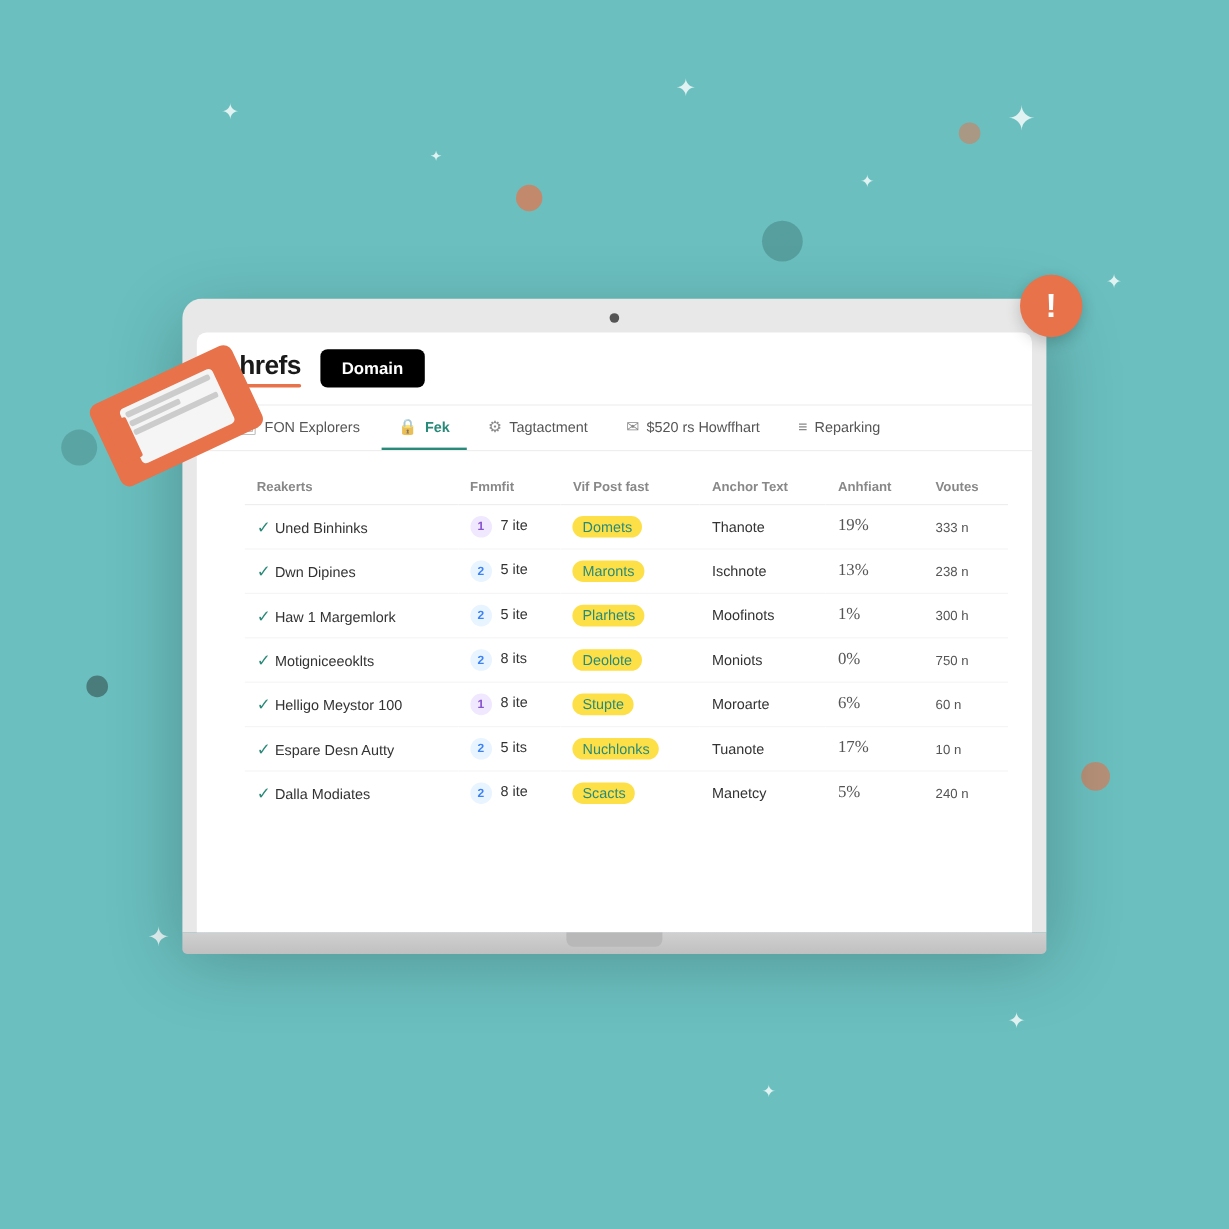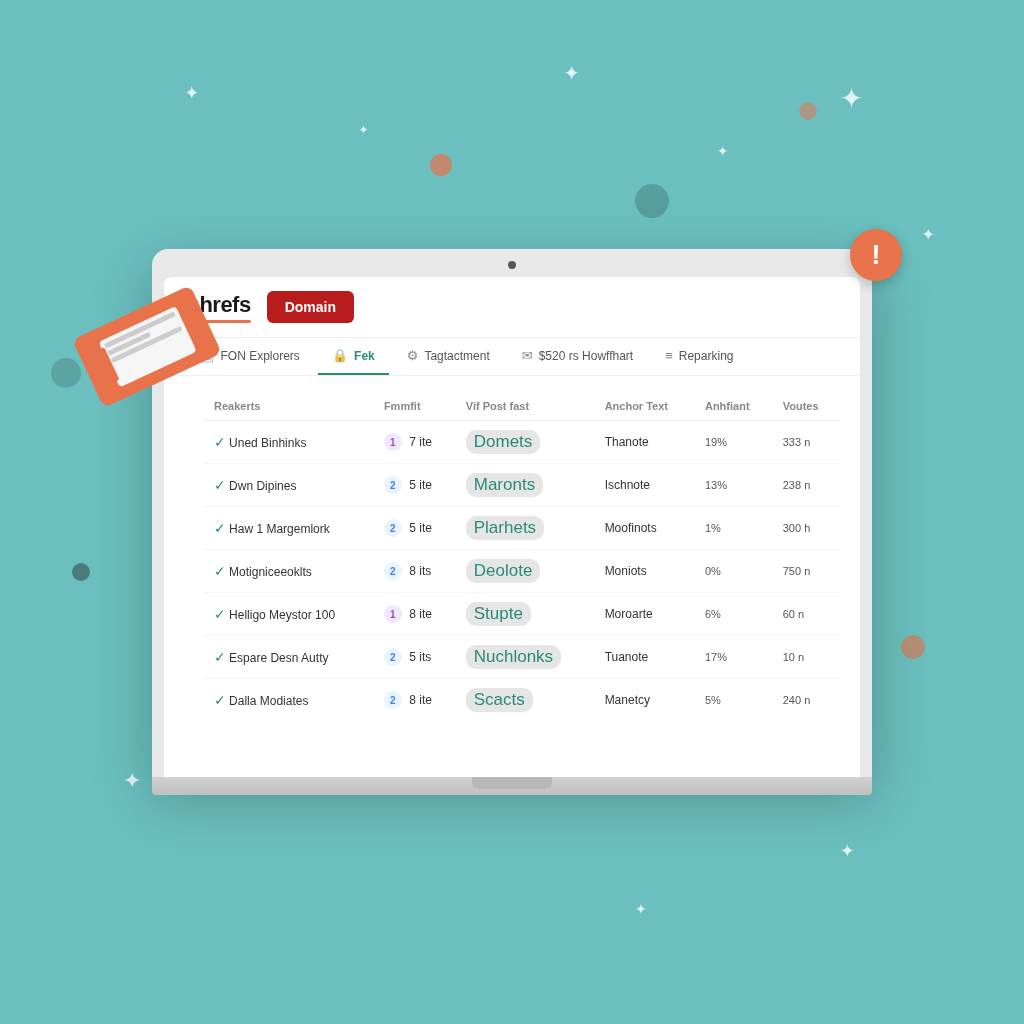--- a/index.html
+++ b/index.html
@@ -167,7 +167,7 @@
       font-size: 16px;
     }
     .domain-button {
-      background: #b91c1c;
+      background: #000000;
       color: white;
       border: none;
       border-radius: 6px;

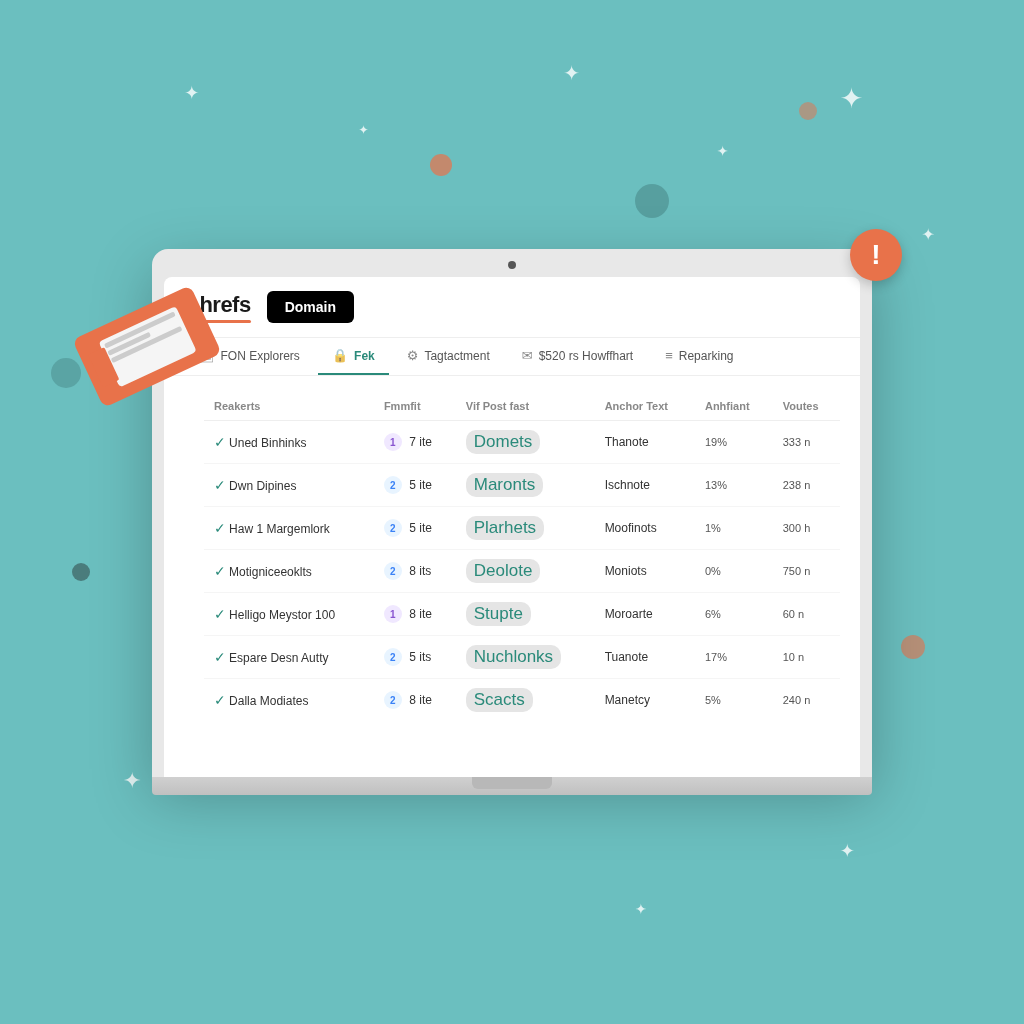--- a/index.html
+++ b/index.html
@@ -257,8 +257,8 @@
       display: inline-block;
       padding: 2px 8px;
       border-radius: 10px;
-      font-size: 17px;
-      background: #e5e5e5;
+      font-size: 12px;
+      background: #fde047;
       color: #2a8a7a;
     }
     .pct-text {

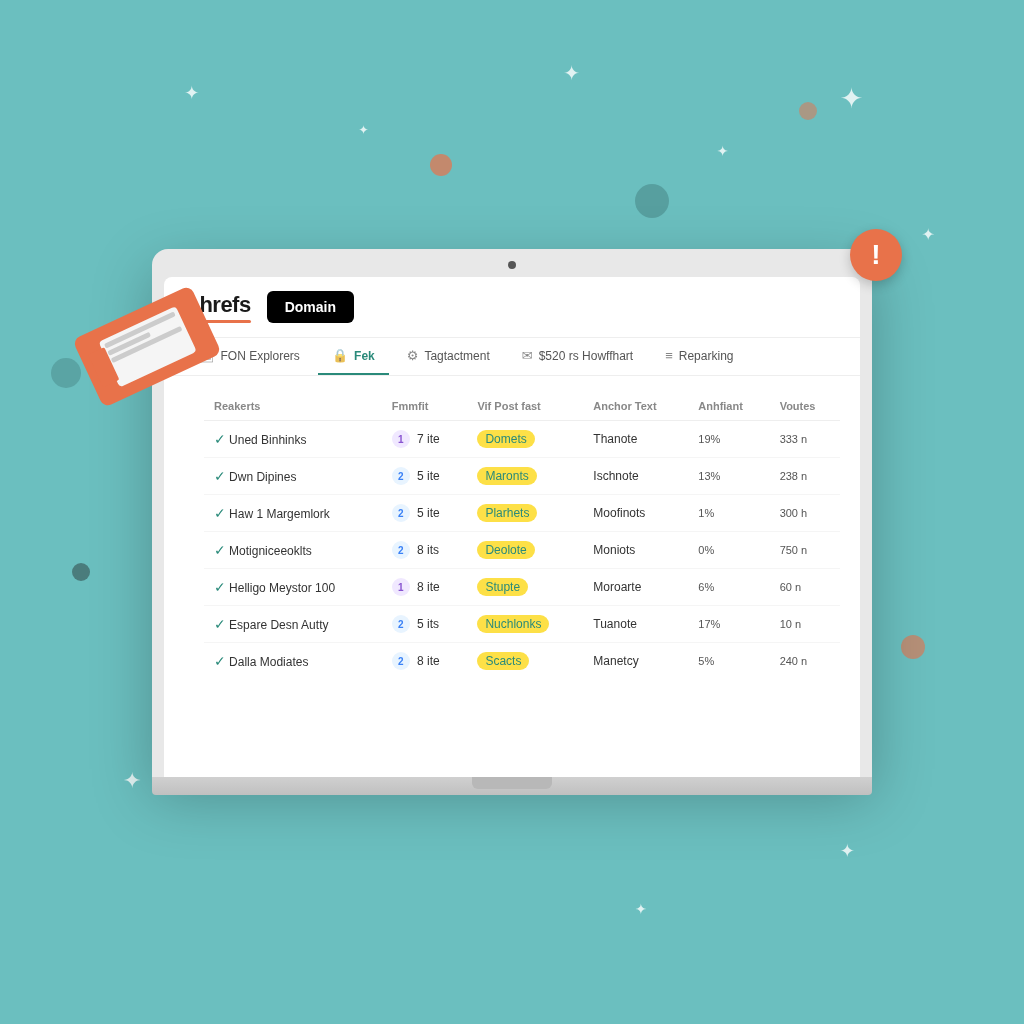--- a/index.html
+++ b/index.html
@@ -262,8 +262,9 @@
       color: #2a8a7a;
     }
     .pct-text {
-      font-size: 11px;
+      font-size: 14px;
       color: #555;
+      font-family: Liberation Serif, serif;
     }
     .votes-text {
       font-size: 11px;

